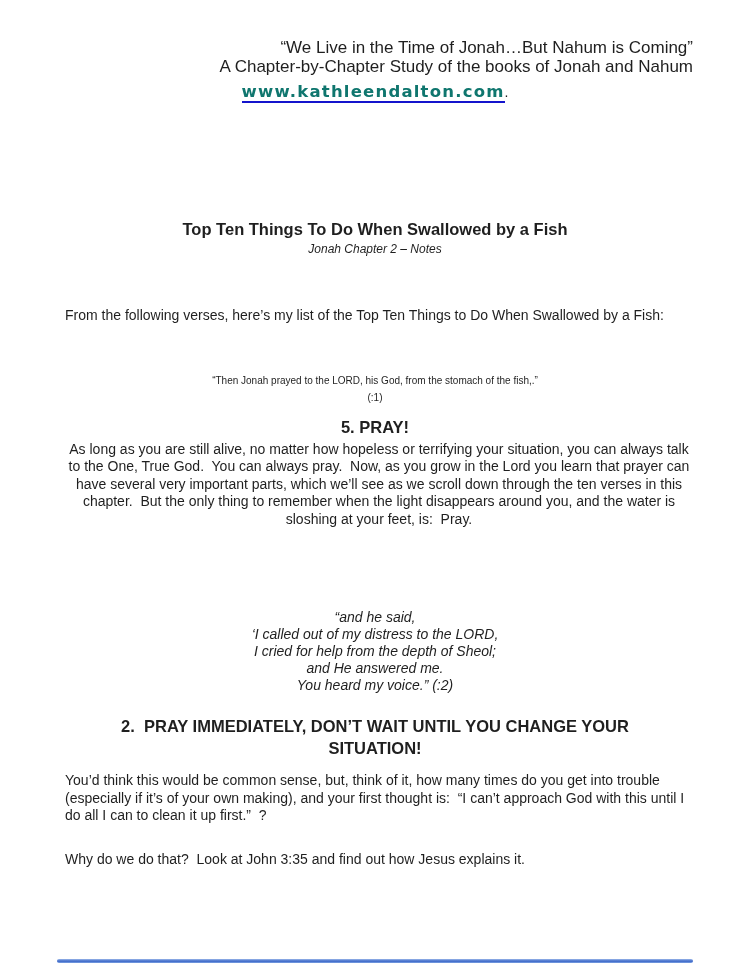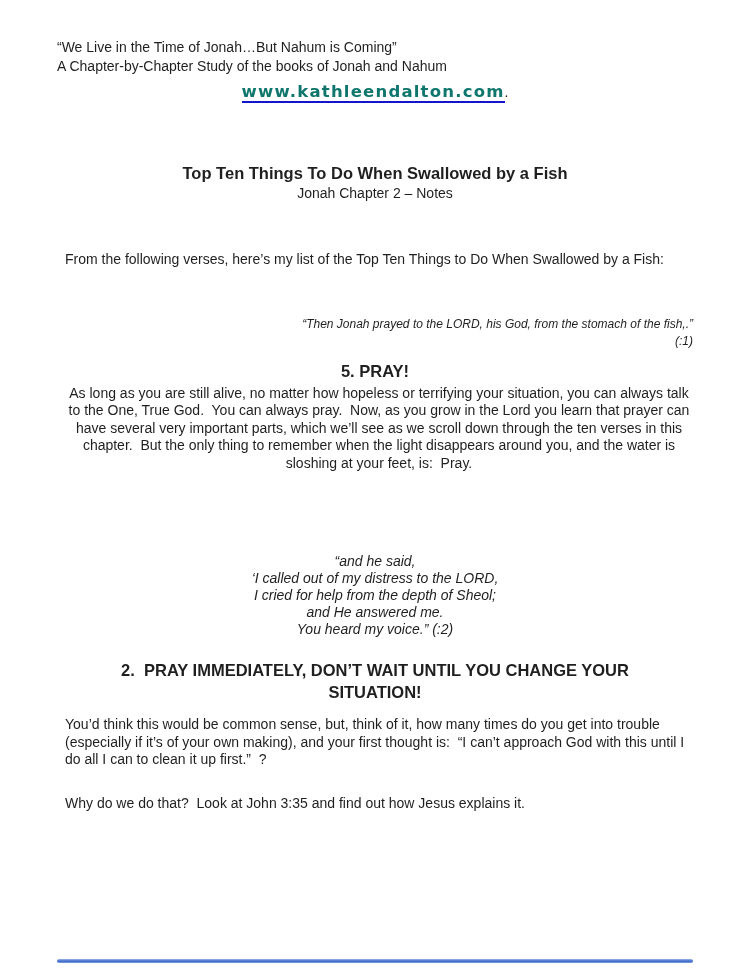--- a/index.html
+++ b/index.html
@@ -16,8 +16,8 @@
     overflow: hidden;
   }
   .hdr-line {
-    text-align: left;
-    font-size: 14px;
+    text-align: right;
+    font-size: 17px;
     line-height: 19px;
     white-space: pre-wrap;
   }

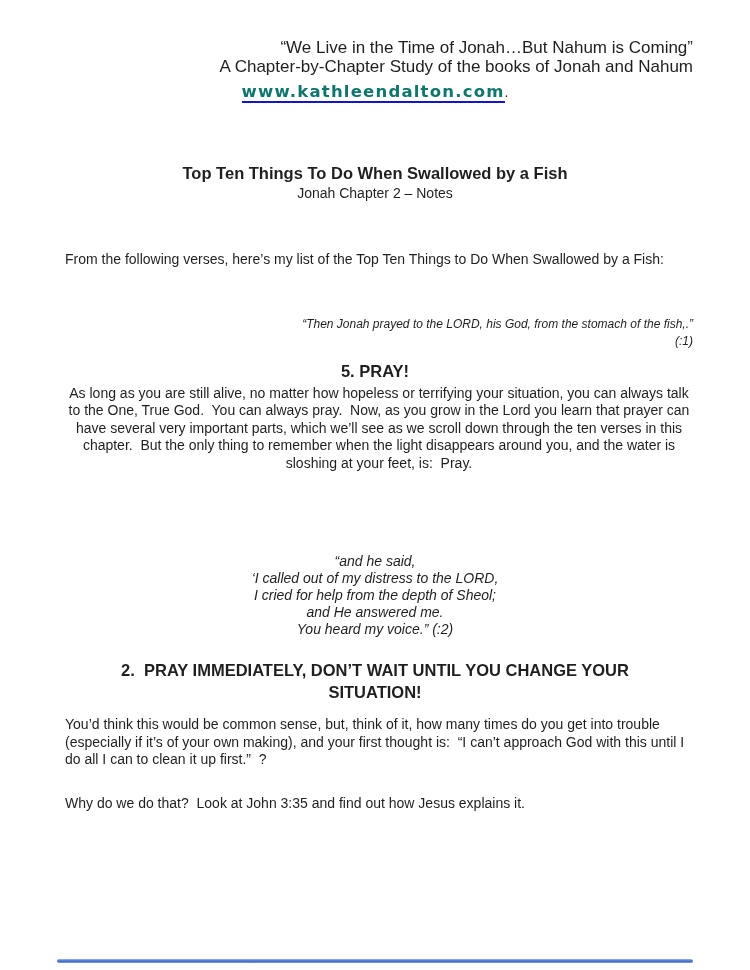--- a/index.html
+++ b/index.html
@@ -38,7 +38,7 @@
   }
   .site-link-suffix { color: #1f1f1f; font-size: 14px; }
   .doc-title {
-    margin-top: 60px;
+    margin-top: 116px;
     text-align: center;
     font-weight: bold;
     font-size: 16.5px;

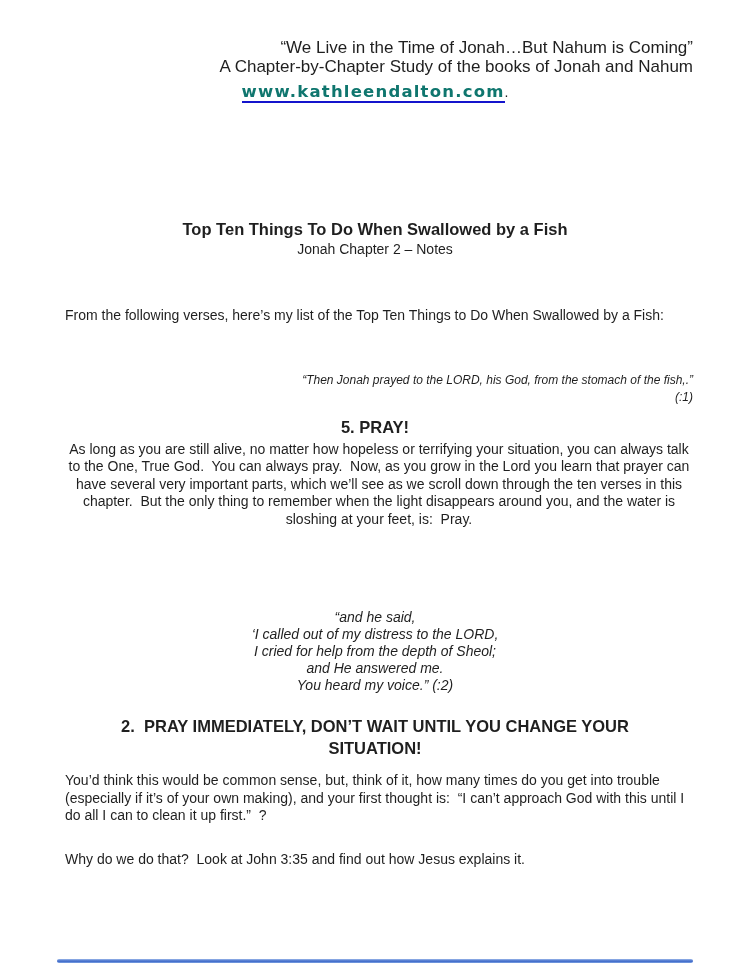--- a/index.html
+++ b/index.html
@@ -46,8 +46,9 @@
   }
   .doc-subtitle {
     text-align: center;
-    font-size: 14px;
+    font-size: 12px;
     line-height: 19px;
+    font-style: italic;
   }
   .para {
     font-size: 14px;

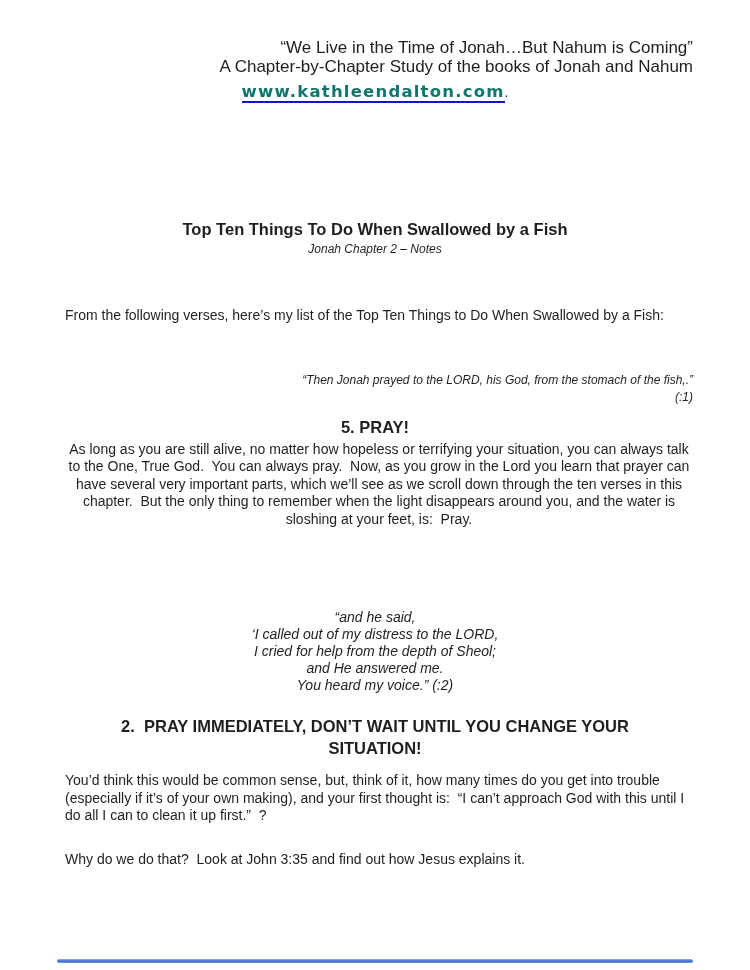--- a/index.html
+++ b/index.html
@@ -59,9 +59,8 @@
   .intro-para { margin-top: 48px; }
   .quote {
     margin-top: 47px;
-    text-align: right;
-    font-style: italic;
-    font-size: 12px;
+    text-align: center;
+    font-size: 10px;
     line-height: 17.5px;
   }
   .h-num {

